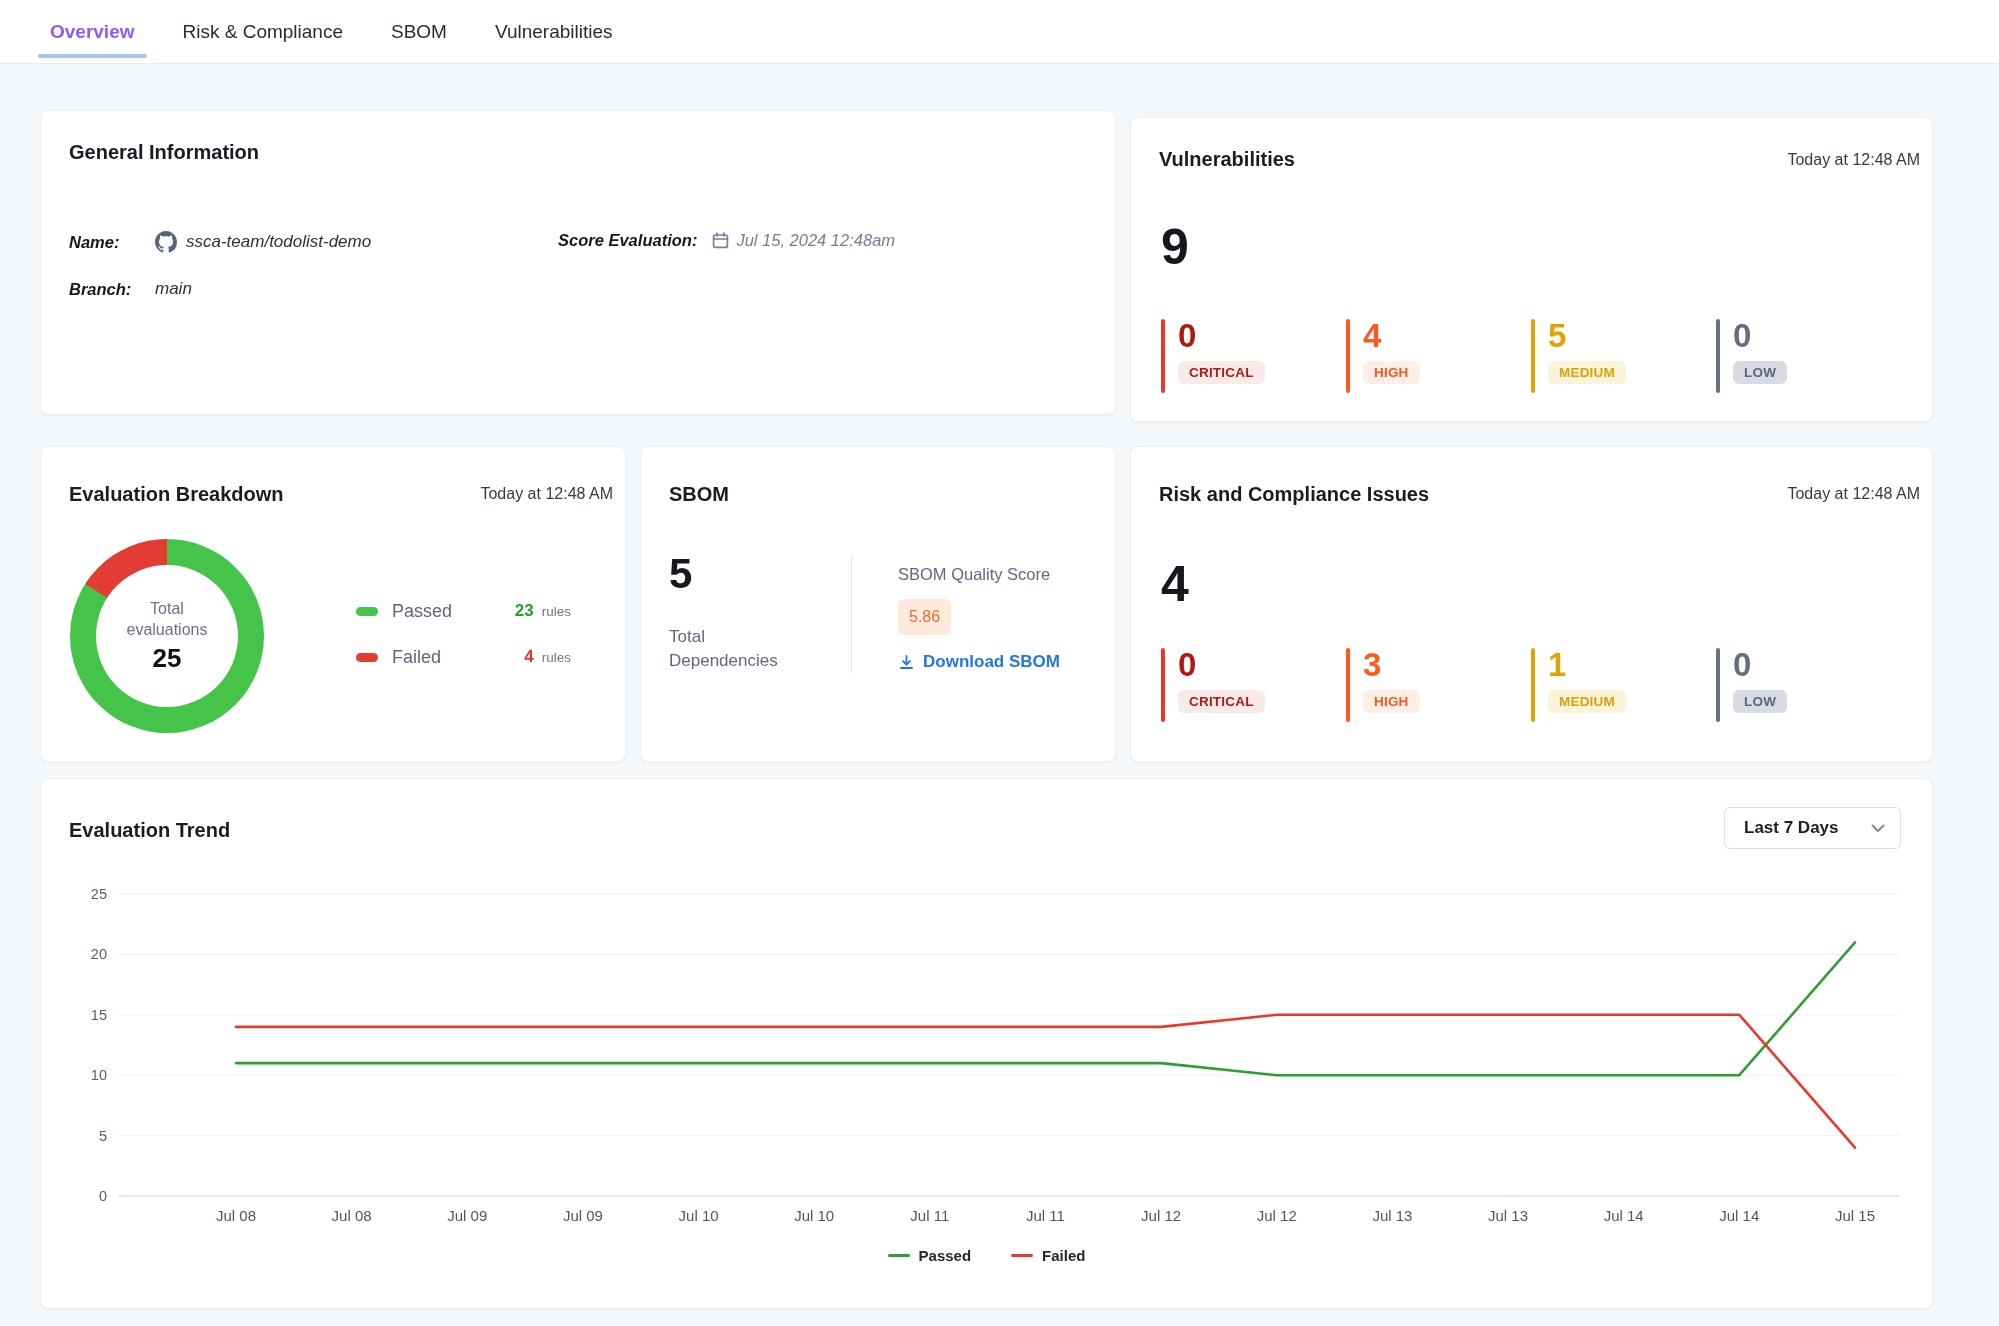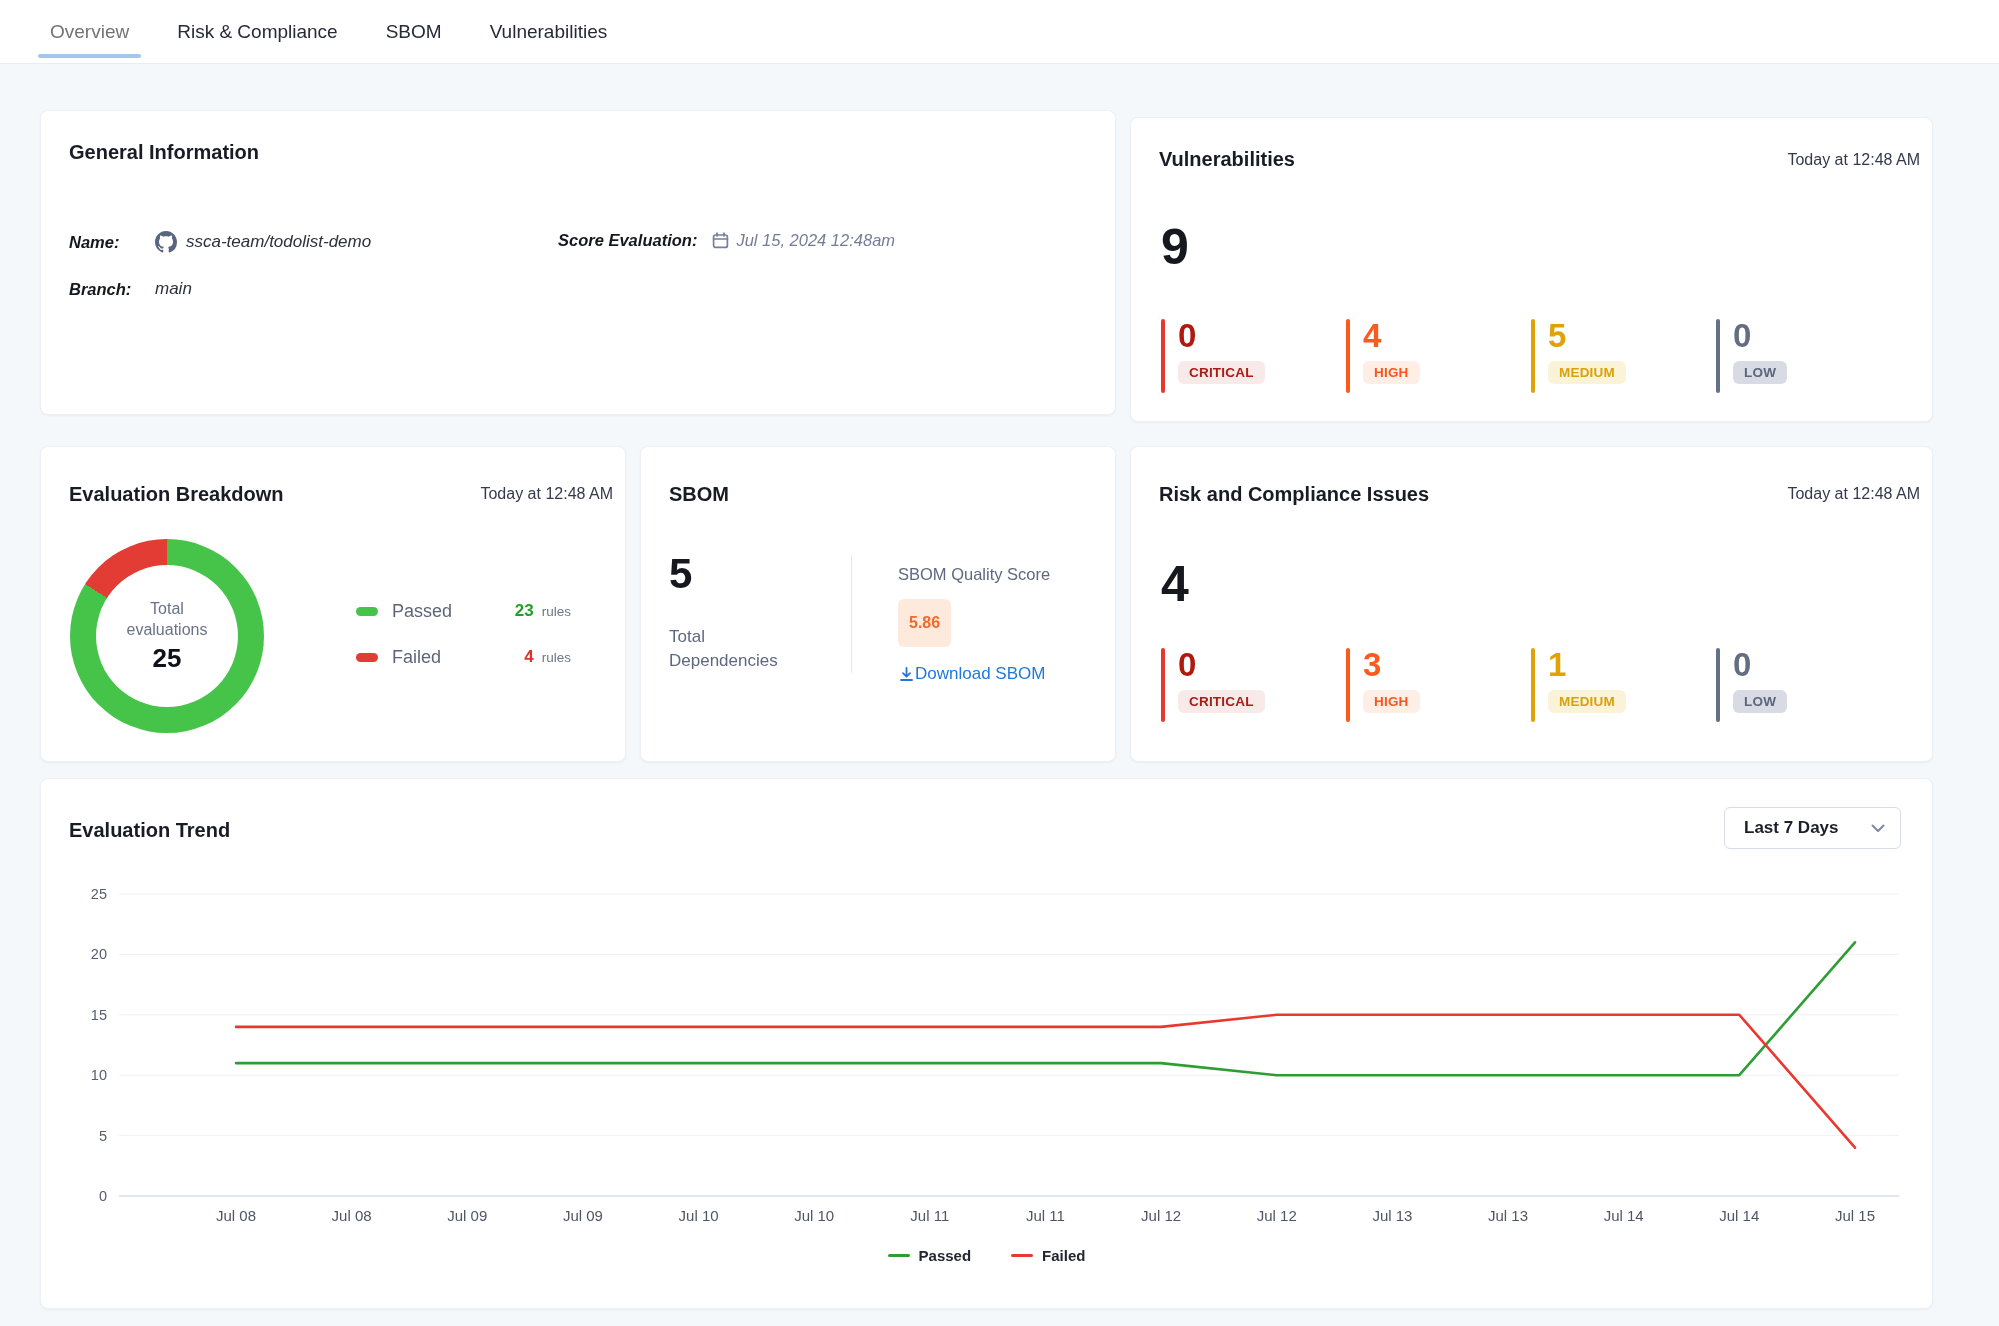--- a/index.html
+++ b/index.html
@@ -19,7 +19,7 @@
   }
   .tab { position:relative; height:100%; display:flex; align-items:center;
          font-size:19px; color:#262b37; cursor:pointer; white-space:nowrap; }
-  .tab.active { font-weight:400; color:#737373; }
+  .tab.active { font-weight:700; color:#8b5cf6; }
   .tab.active::after { content:""; position:absolute; left:-12px; right:-12px; bottom:5px;
          height:4px; border-radius:2px; background:#a5c6ec; }
   

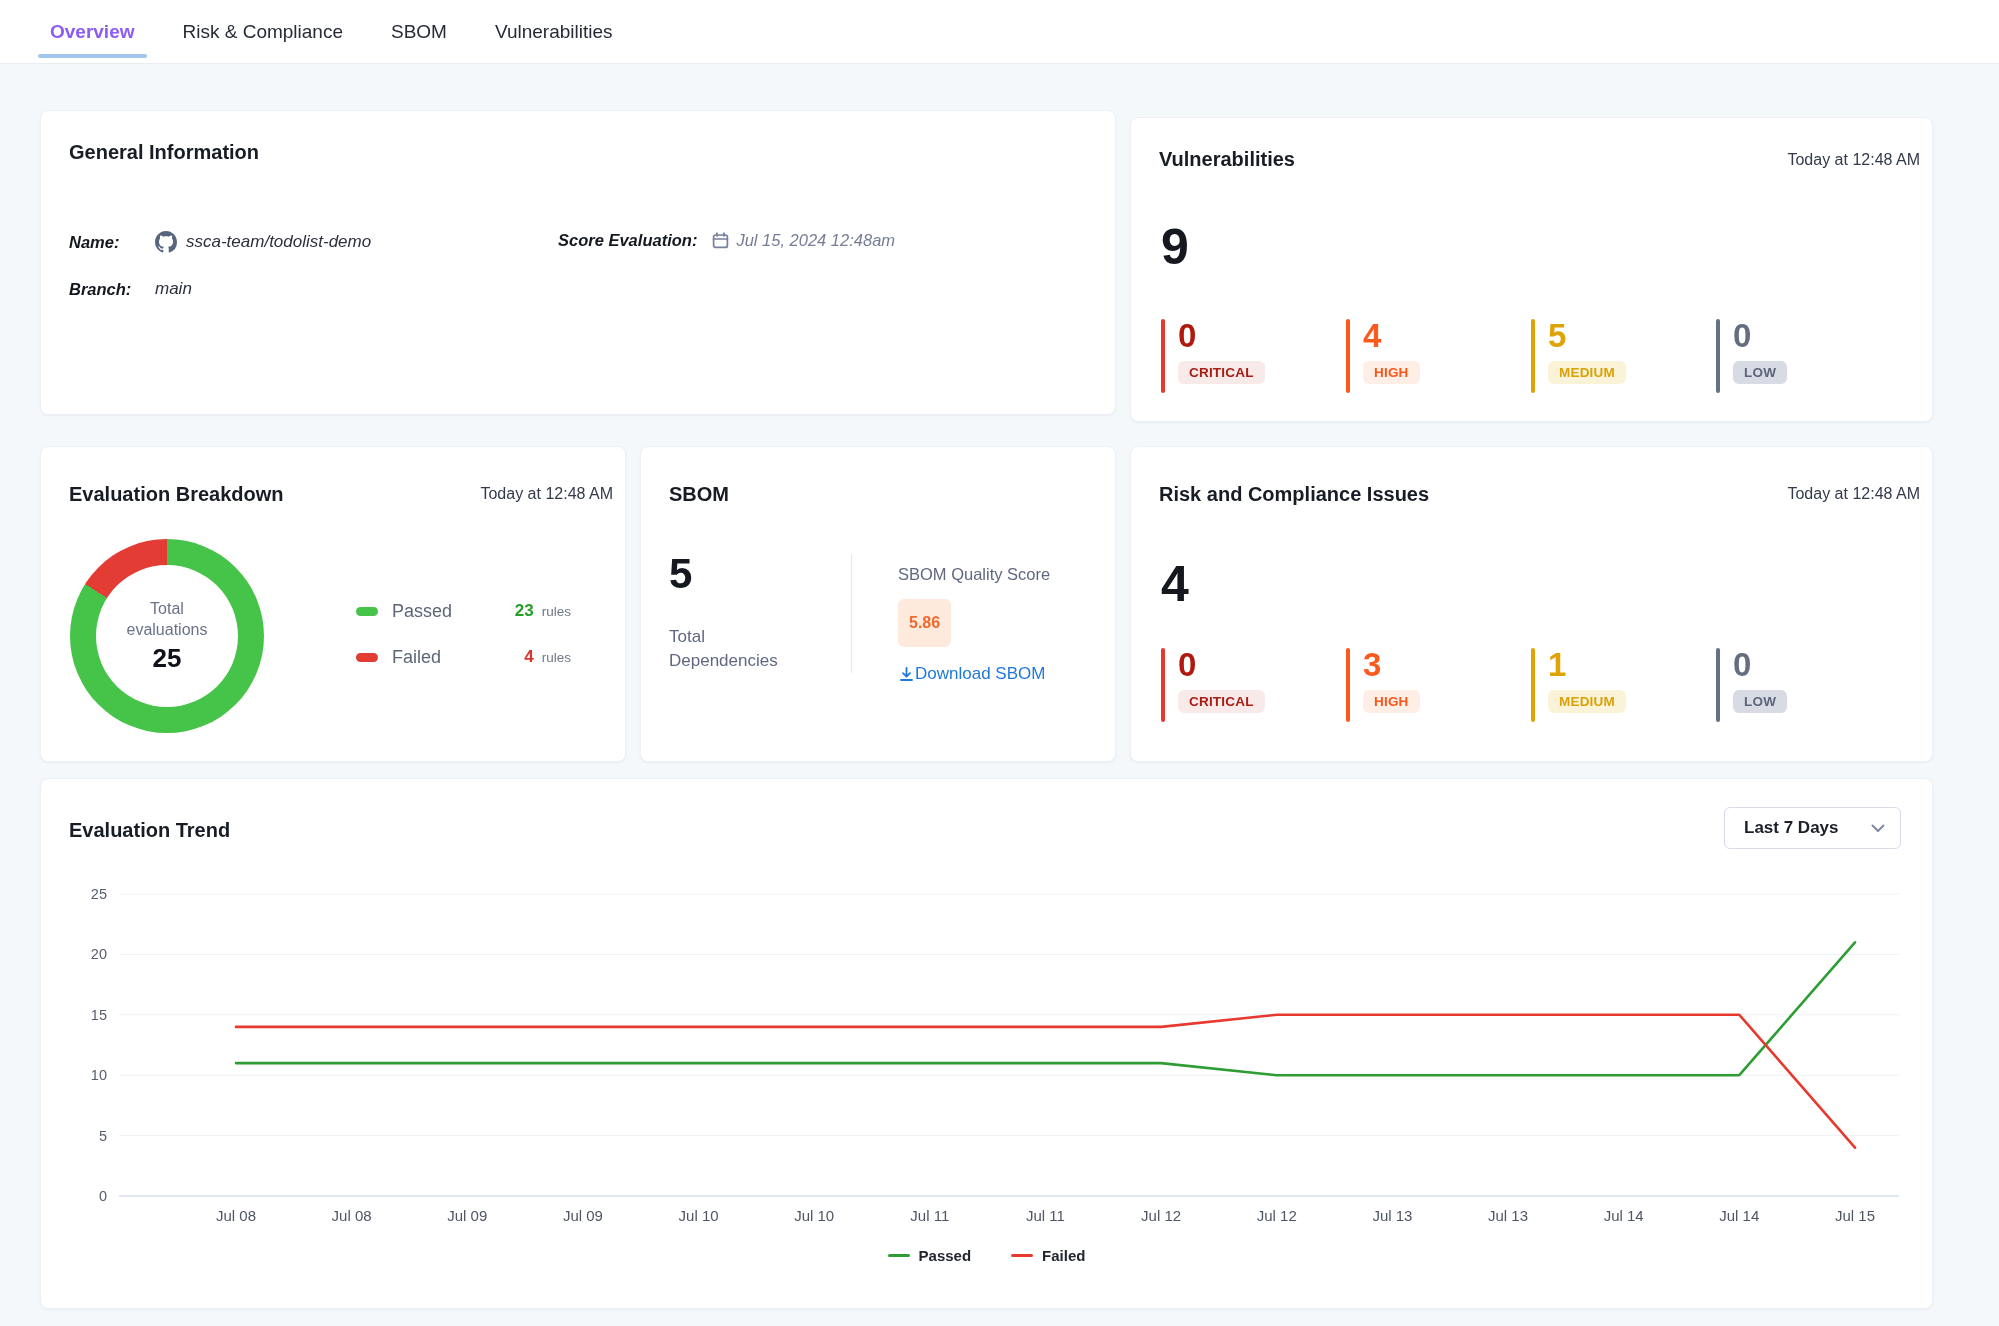--- a/index.html
+++ b/index.html
@@ -72,8 +72,8 @@
   .sbom-div { position:absolute; left:210px; top:108px; width:1px; height:118px; background:#e2e6ee; }
   .sbom-right { position:absolute; left:257px; top:118px; width:210px; }
   .sbom-q-label { font-size:16.5px; color:#5f6880; }
-  .sbom-score { display:inline-block; margin-top:15px; padding:15px 11px; border-radius:6px;
-                background:#fdeadc; color:#ef6a2c; font-size:16px; font-weight:700; }
+  .sbom-score { display:inline-block; margin-top:15px; padding:9px 11px; border-radius:6px;
+                background:#fdeadc; color:#ef6a2c; font-size:16px; font-weight:400; }
   .sbom-link { display:flex; align-items:center; margin-top:17px;
                color:#1f78dd; font-size:17px; font-weight:400; cursor:pointer; }
   

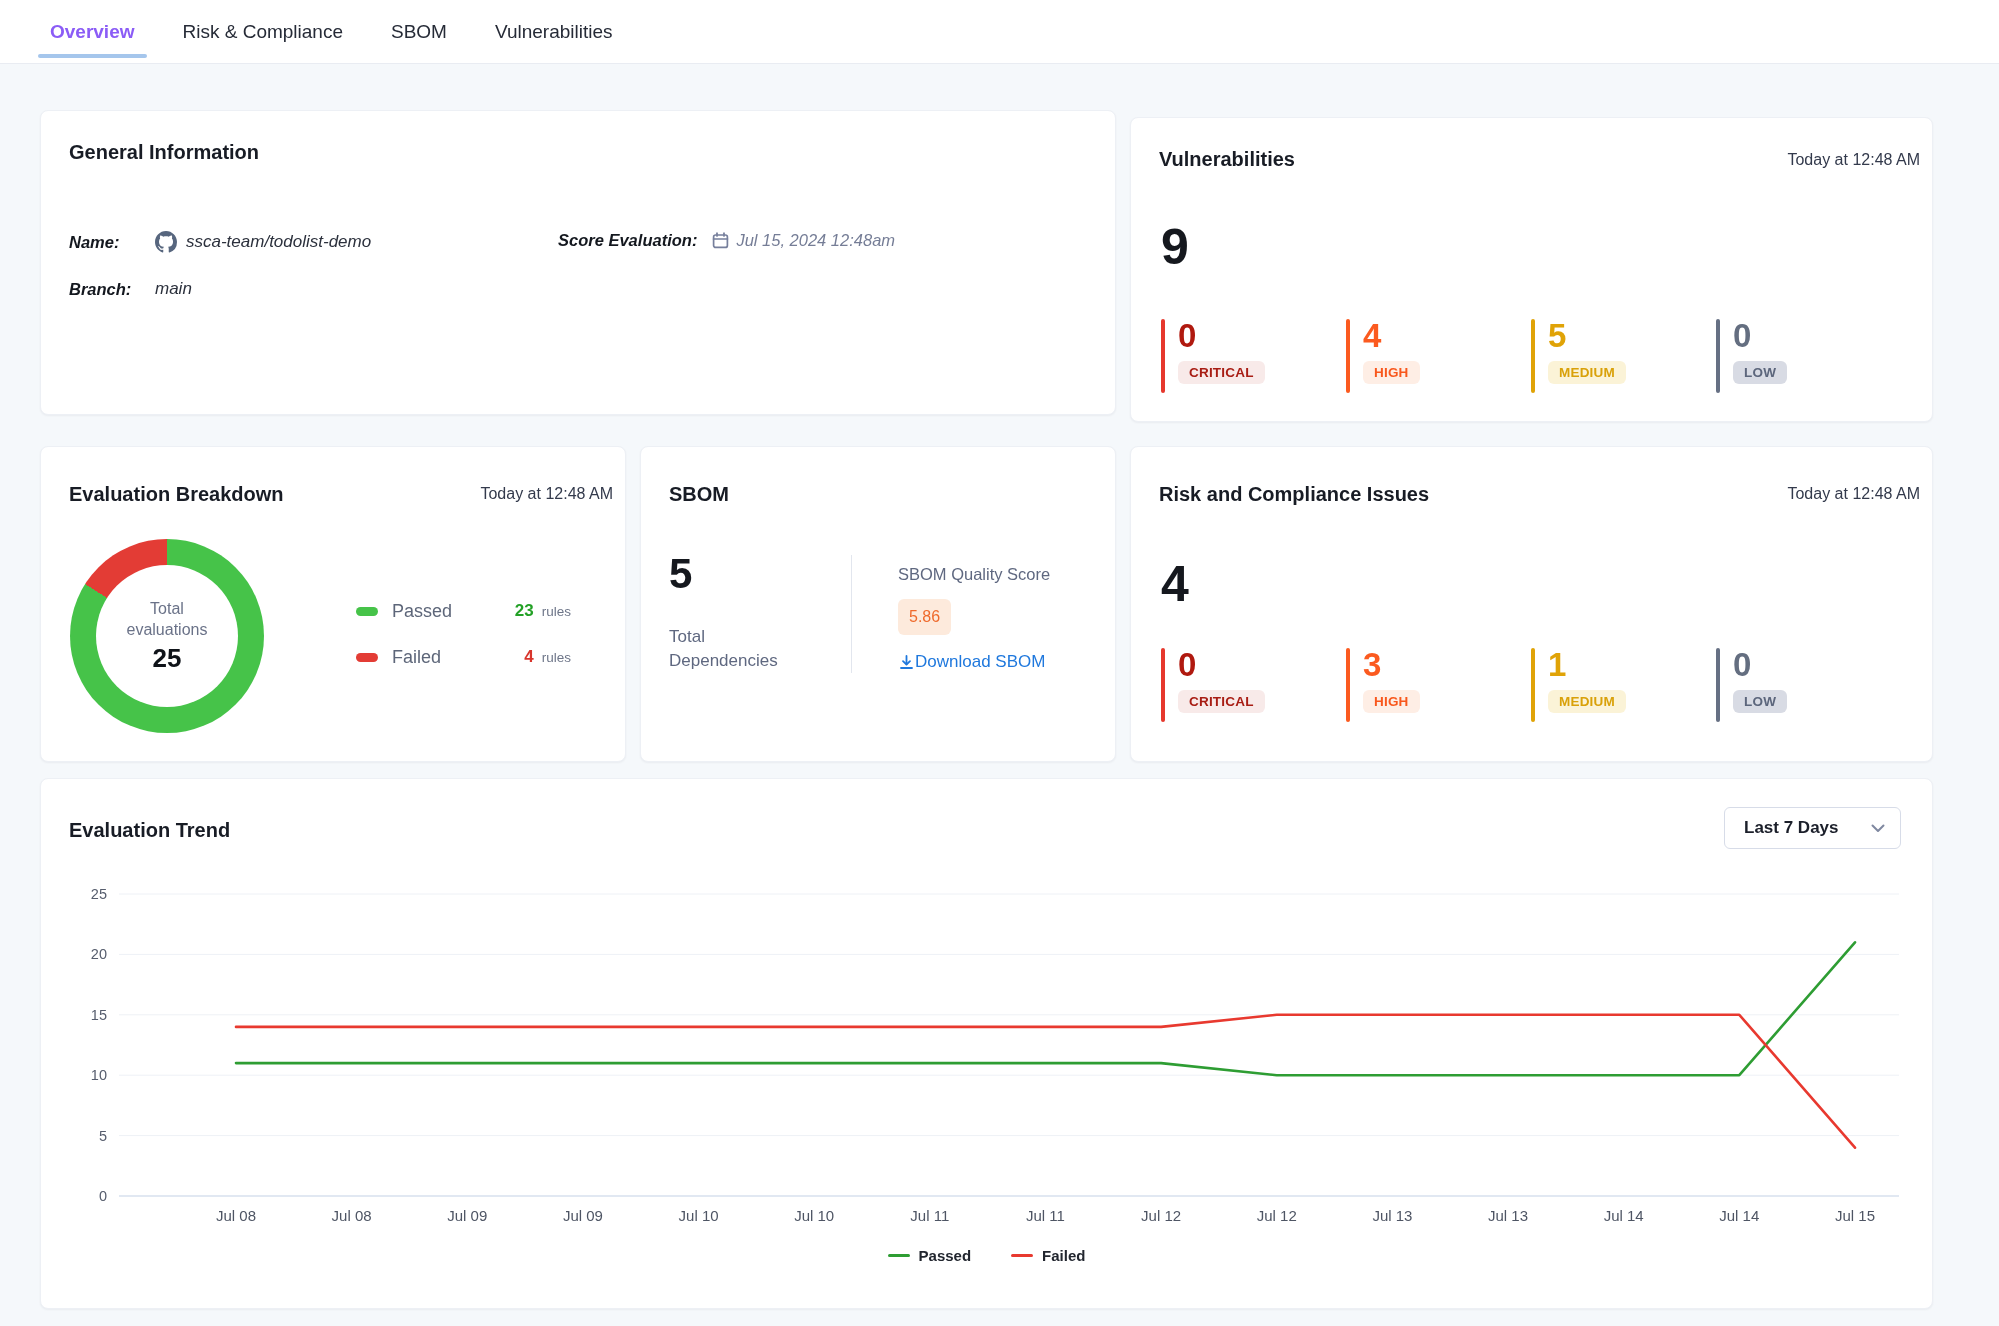--- a/index.html
+++ b/index.html
@@ -74,8 +74,8 @@
   .sbom-q-label { font-size:16.5px; color:#5f6880; }
   .sbom-score { display:inline-block; margin-top:15px; padding:9px 11px; border-radius:6px;
                 background:#fdeadc; color:#ef6a2c; font-size:16px; font-weight:400; }
-  .sbom-link { display:flex; align-items:center; margin-top:17px;
-               color:#1f78dd; font-size:17px; font-weight:400; cursor:pointer; }
+  .sbom-link { display:flex; align-items:center; gap:8px; margin-top:17px;
+               color:#1f78dd; font-size:17px; font-weight:700; cursor:pointer; }
   
   .range-select { position:absolute; right:31px; top:28px; width:177px; height:42px;
                   display:flex; align-items:center; justify-content:space-between;

